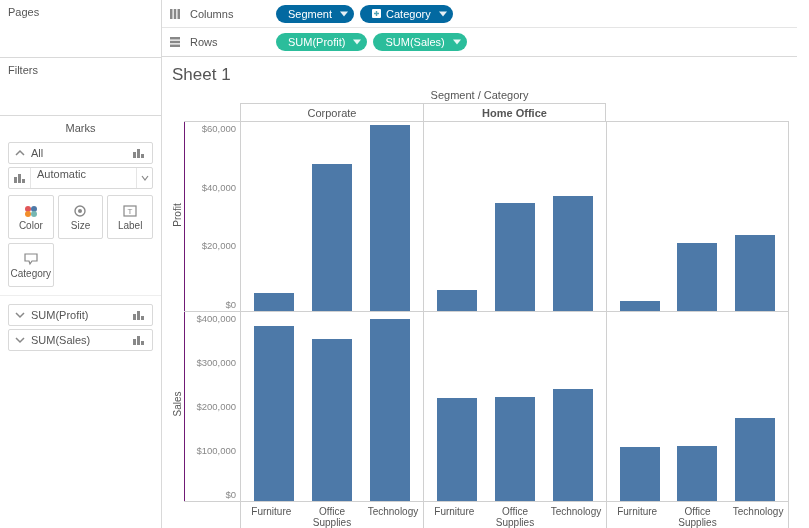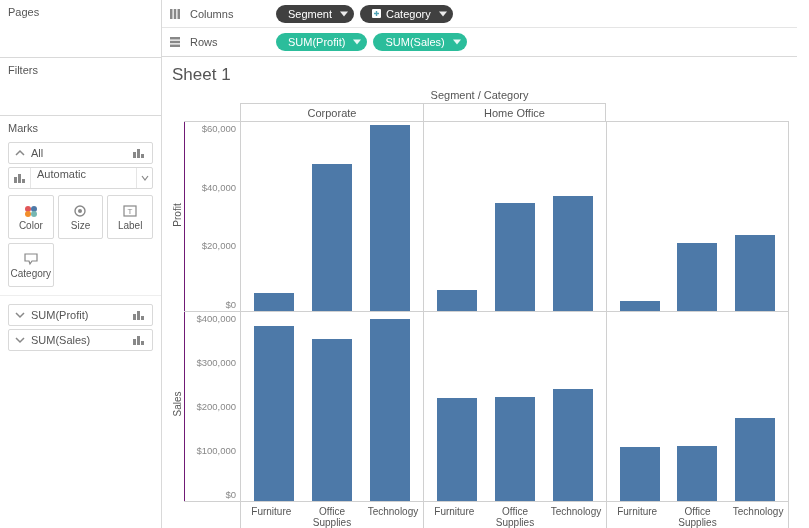--- a/index.html
+++ b/index.html
@@ -130,7 +130,7 @@
     font-size: 11px;
     white-space: nowrap;
   }
-  .pill-blue { background: #404040; }
+  .pill-blue { background: #0369a1; }
   .pill-green { background: #2bbd9b; }
   .pill .plus-icon {
     display:inline-flex; margin-right:5px;

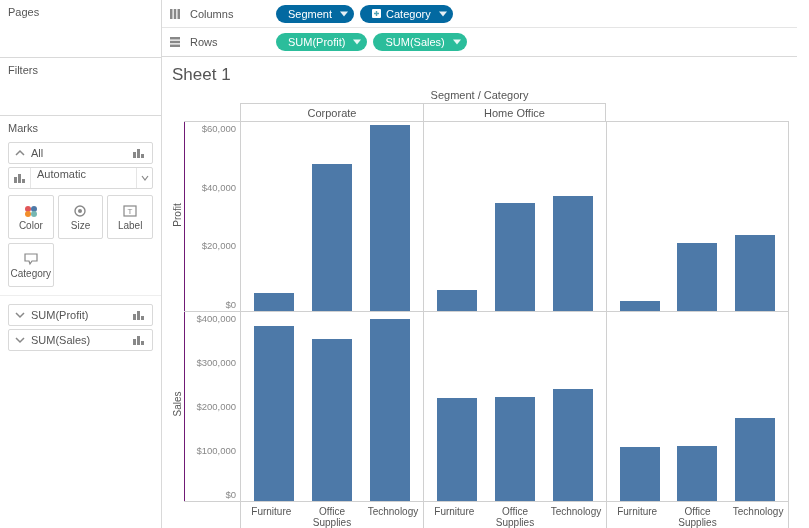--- a/index.html
+++ b/index.html
@@ -179,7 +179,7 @@
     display:flex; align-items:center; justify-content:center;
     color:#555;
   }
-  .seg-header .seg-cell:last-child { border-right: 1px solid #d0d0d0; }
+  .seg-header .seg-cell:last-child { border-right: 1px solid #d0d0d0; font-weight: bold; }
   .plot-rows {
     flex:1;
     display:flex;

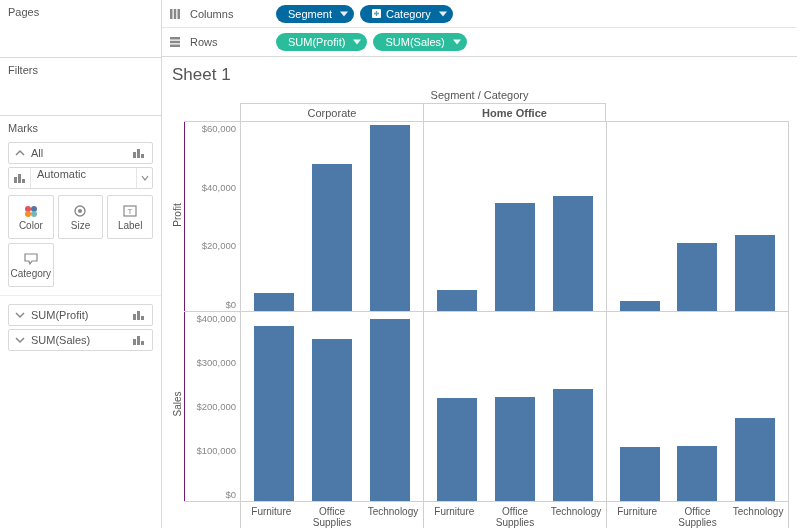--- a/index.html
+++ b/index.html
@@ -39,7 +39,7 @@
     flex: 1 0 auto;
     padding: 6px 8px 6px 8px;
   }
-  .marks-card .card-title { margin-bottom: 6px; }
+  .marks-card .card-title { margin-bottom: 6px; text-align: center; }
   .all-row {
     display: flex;
     align-items: center;

